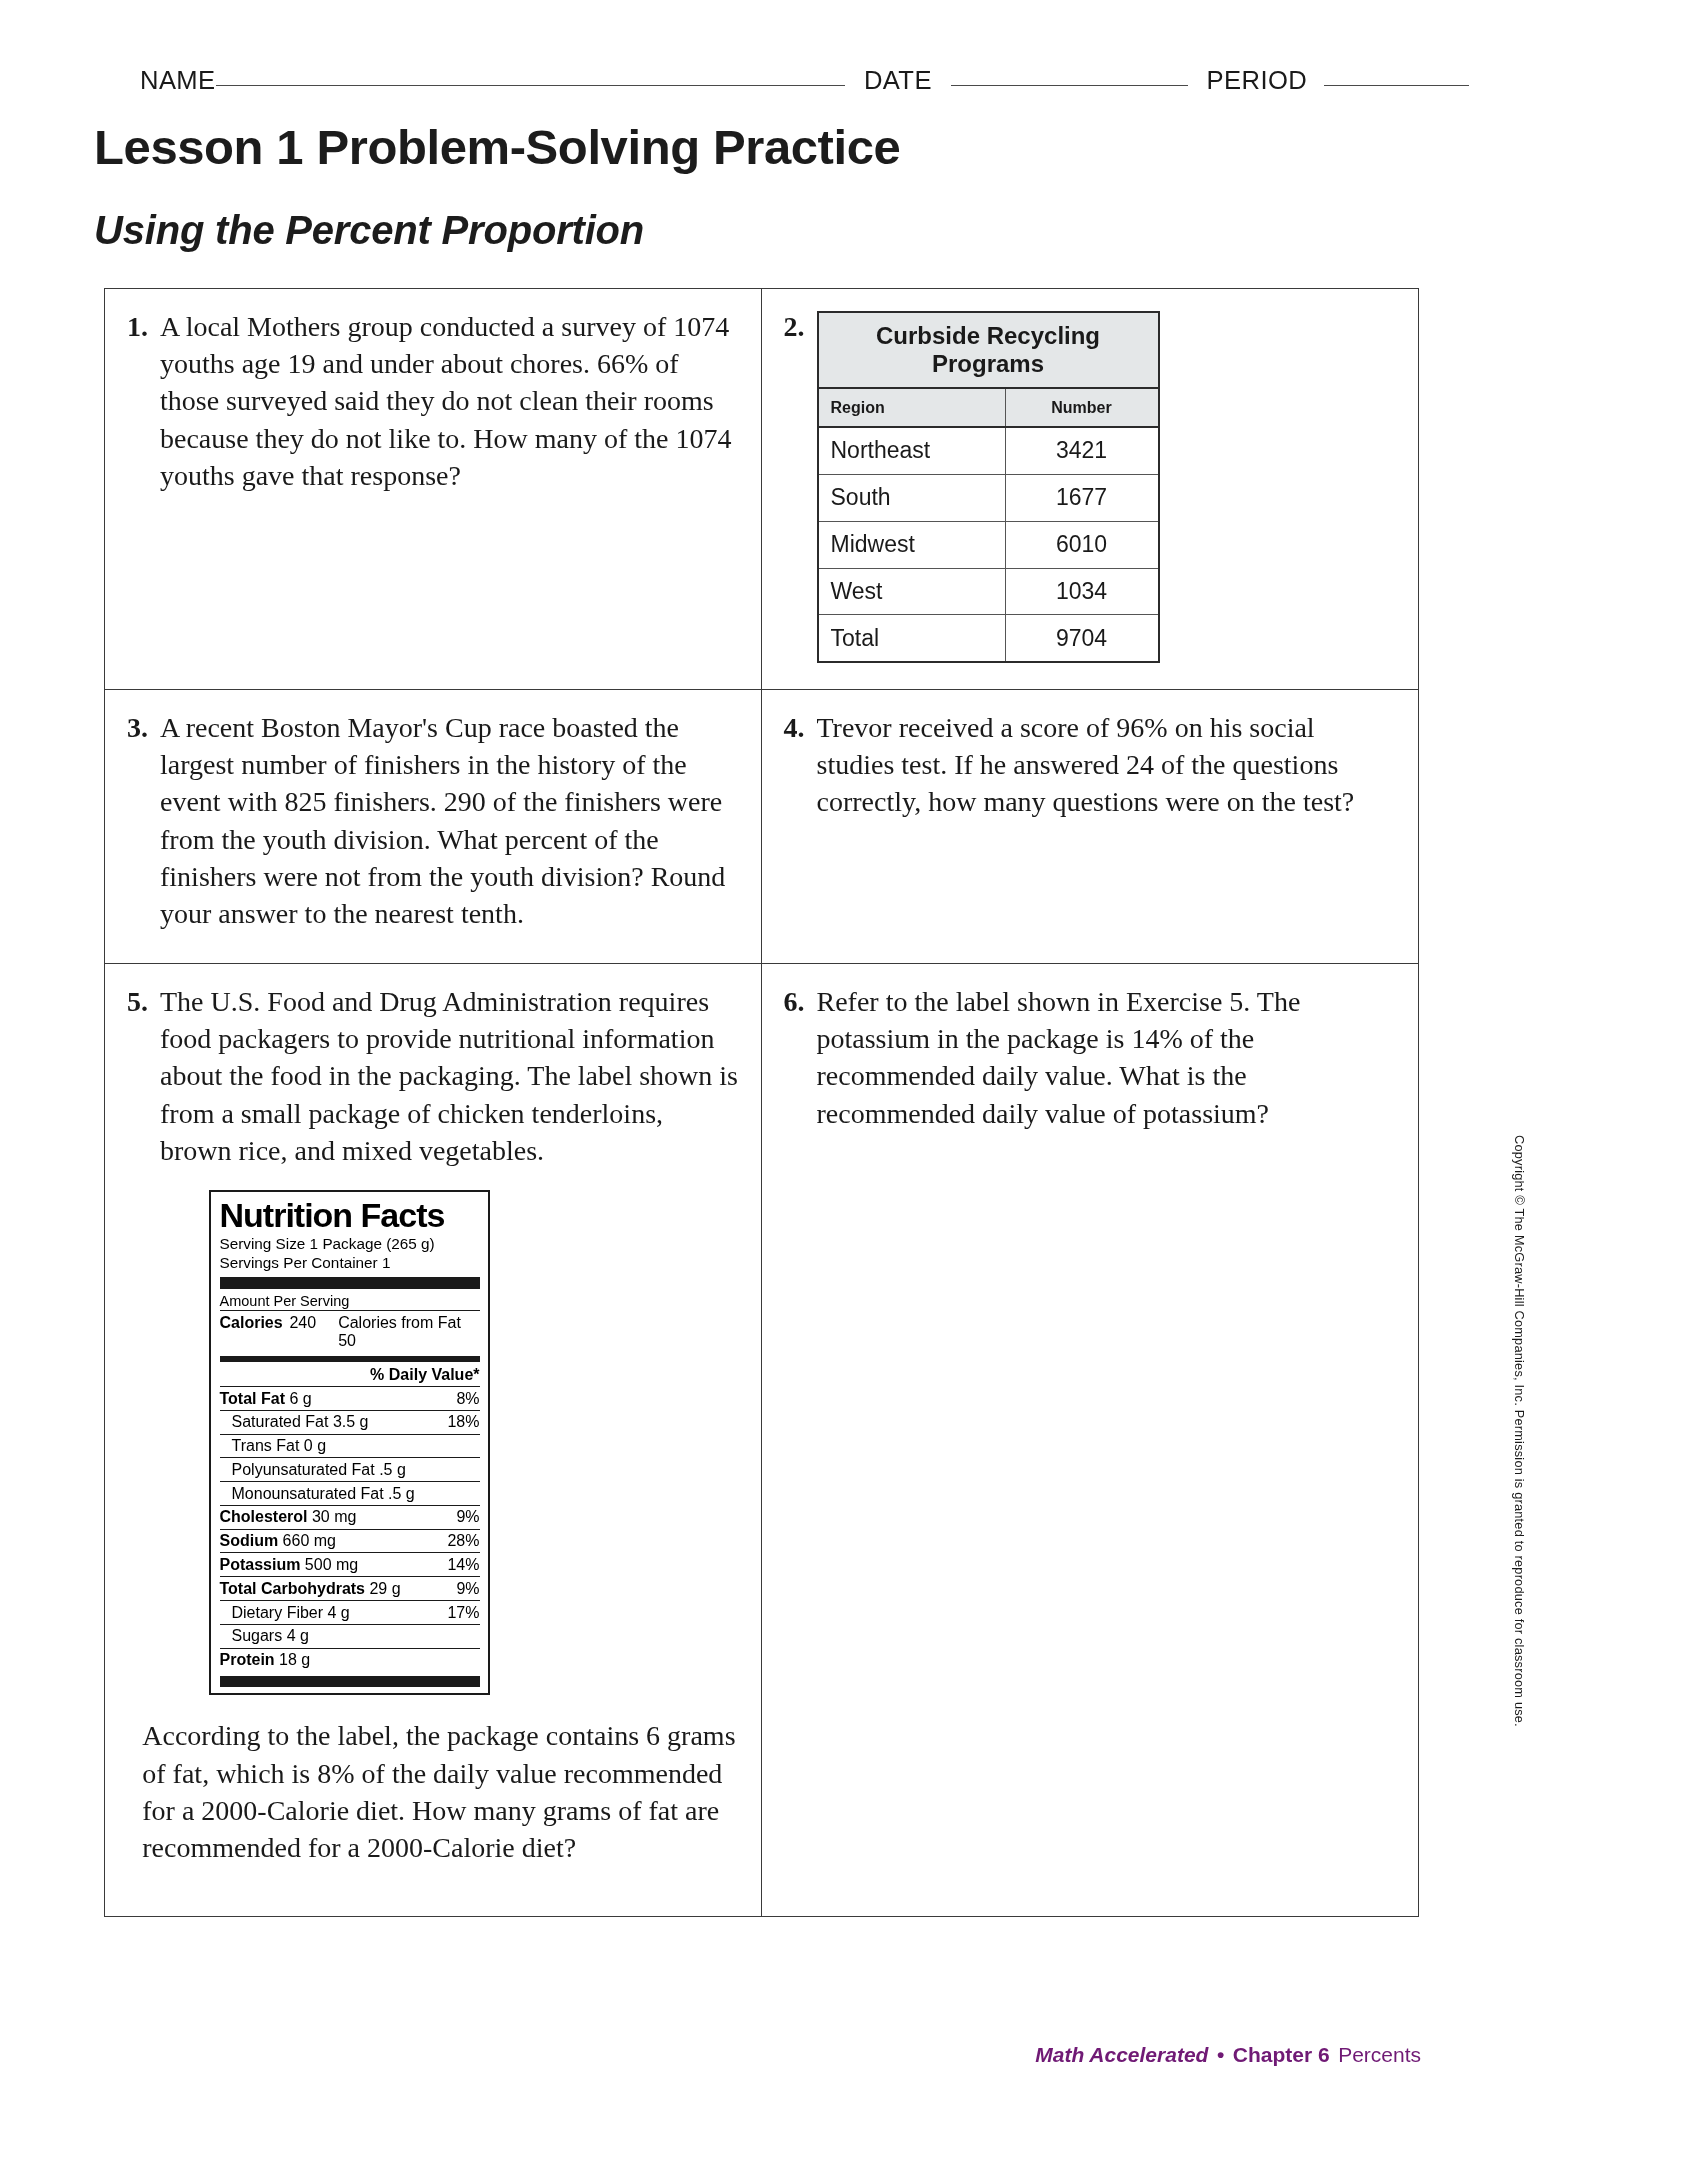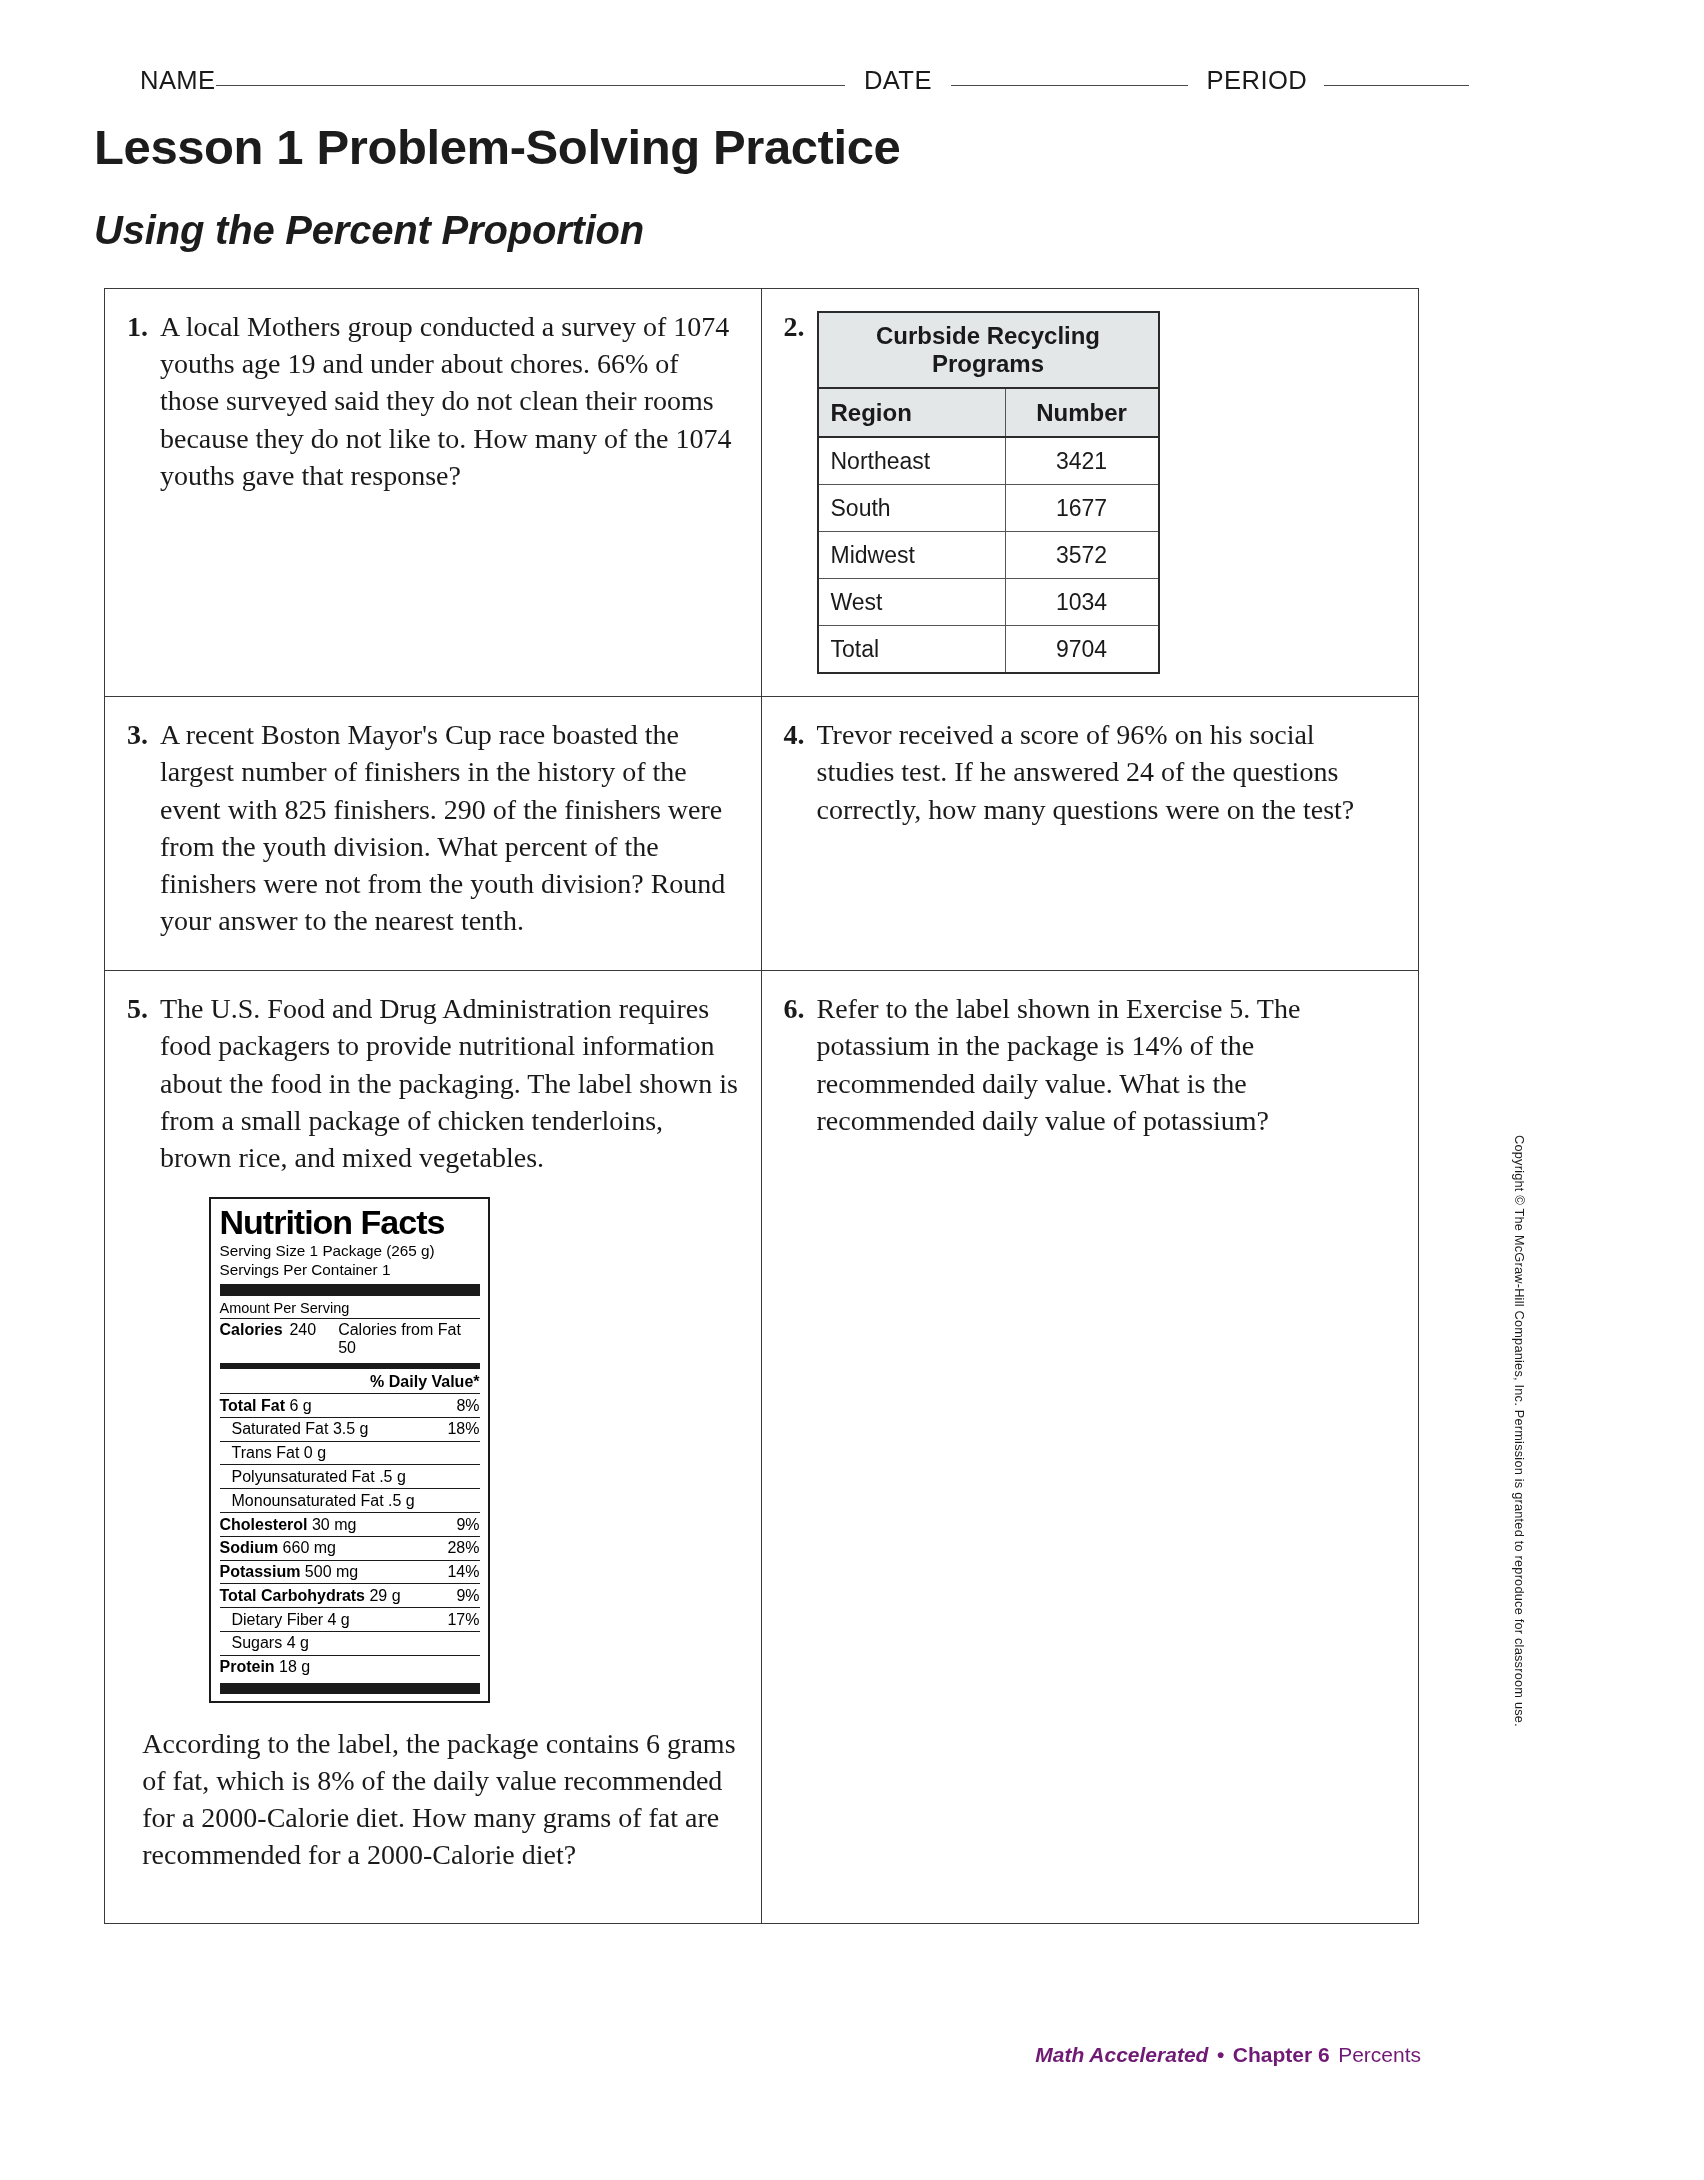--- a/index.html
+++ b/index.html
@@ -140,7 +140,7 @@
     background: #e4e7e8;
     font-weight: bold;
     text-align: center;
-    font-size: 24px;
+    font-size: 16px;
     border-bottom: 2.1px solid #2b2b2b;
   }
   .recycle-table .c-region { text-align: left;   width: 162px; }

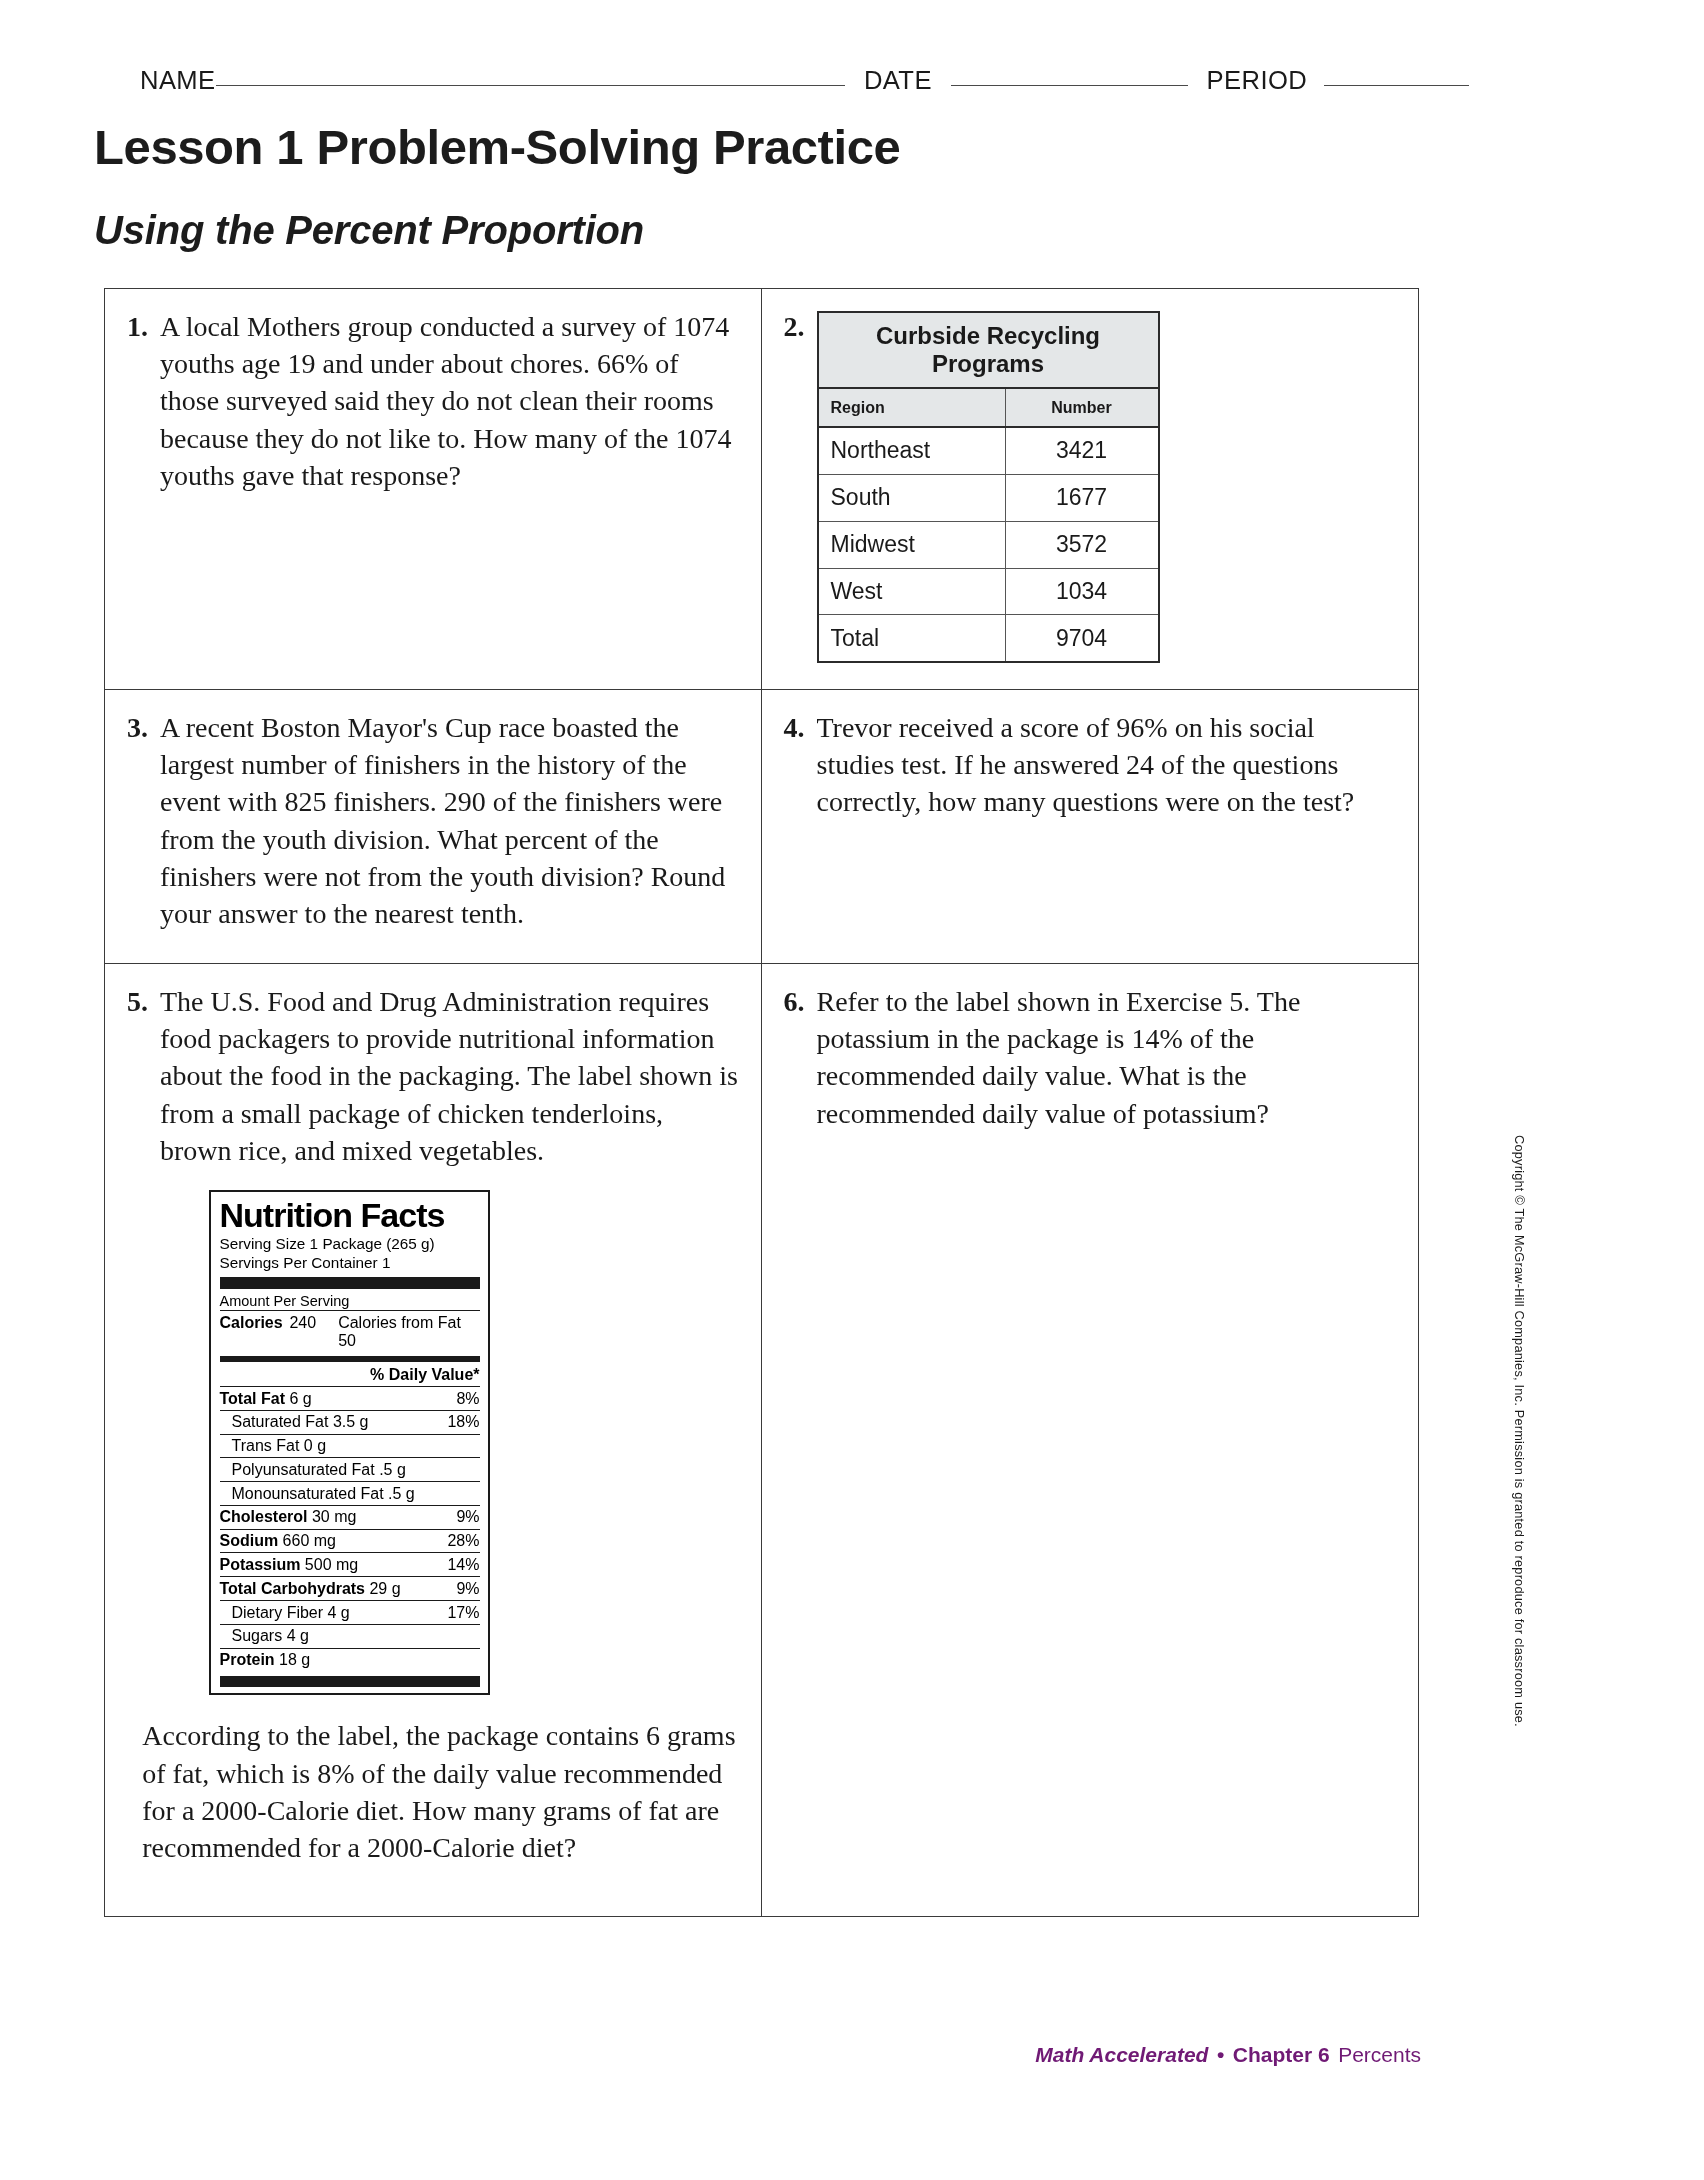--- a/index.html
+++ b/index.html
@@ -305,7 +305,7 @@
                 </tr>
                 <tr>
                   <td class="c-region">Midwest</td>
-                  <td class="c-number">3572</td>
+                  <td class="c-number">6010</td>
                 </tr>
                 <tr>
                   <td class="c-region">West</td>

